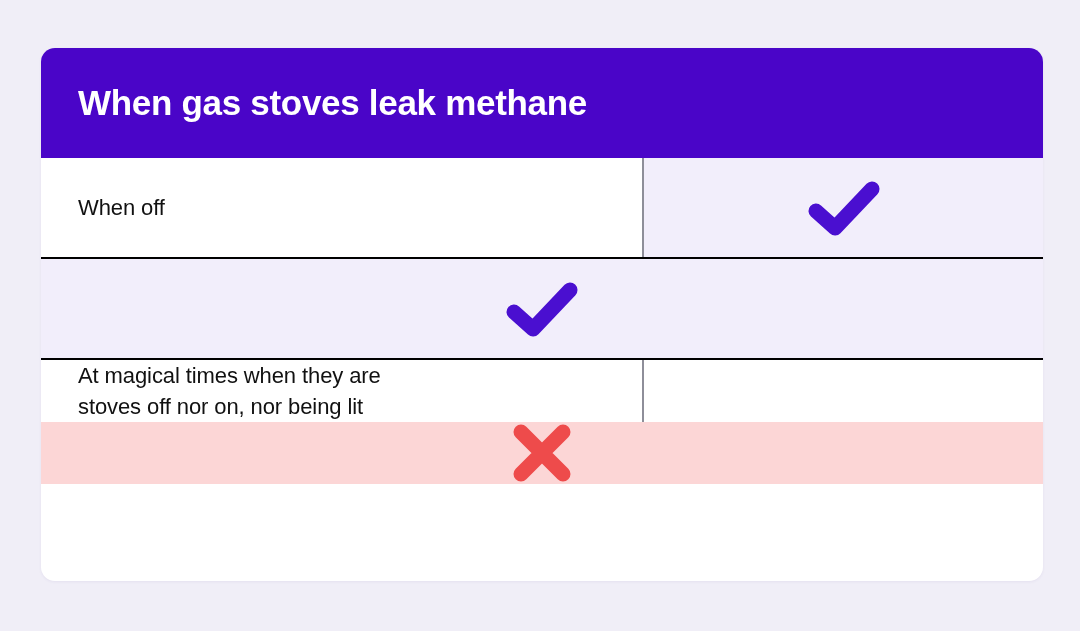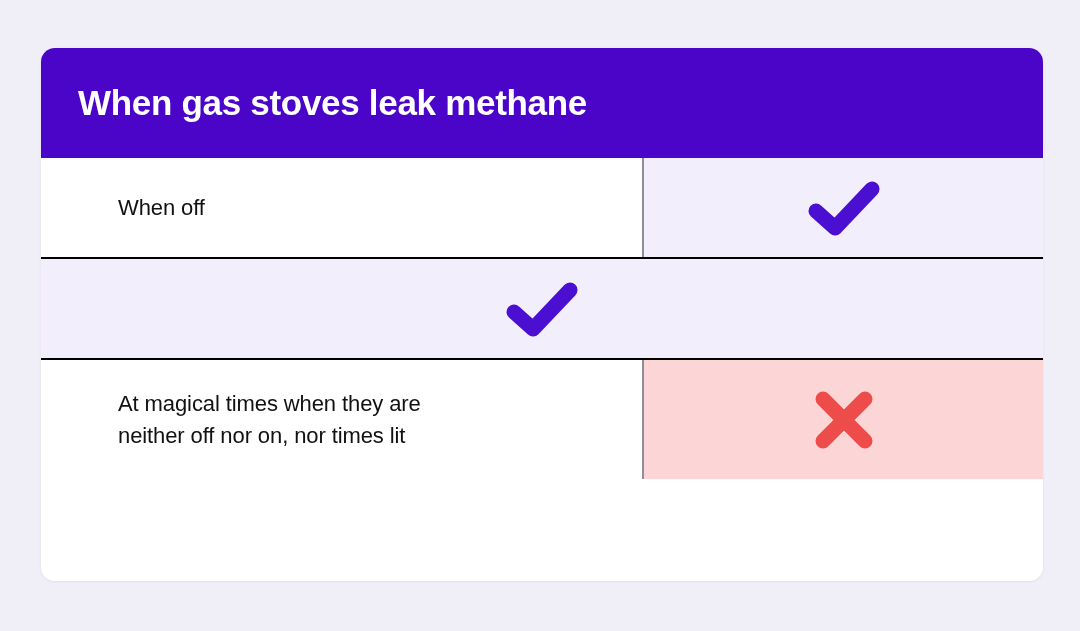--- a/index.html
+++ b/index.html
@@ -79,7 +79,6 @@
     color: #111111;
     line-height: 1.42;
     letter-spacing: -0.1px;
-    margin-left: 40px;
   }
 
   .cell-mark {

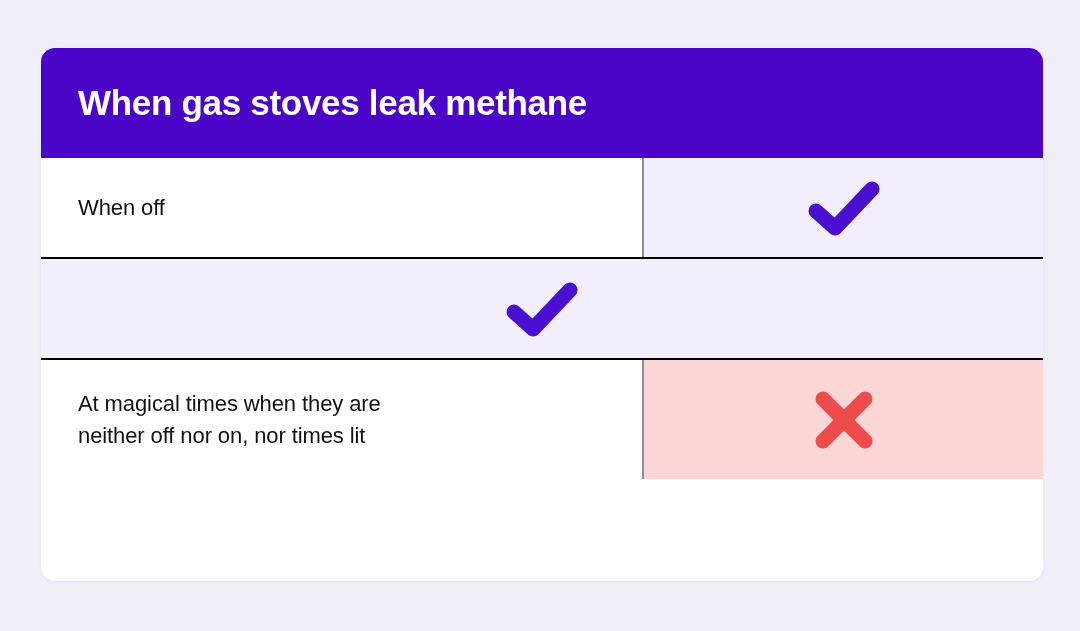--- a/index.html
+++ b/index.html
@@ -93,7 +93,7 @@
   .cell-mark.pink { background: #fcd6d6; }
 
   .row-1, .row-2, .row-3 { height: 101px; }
-  .row-4 { height: 119px; }
+  .row-4 { height: 119px; flex-direction: column; }
 
   .mark-svg { display: block; }
 </style>

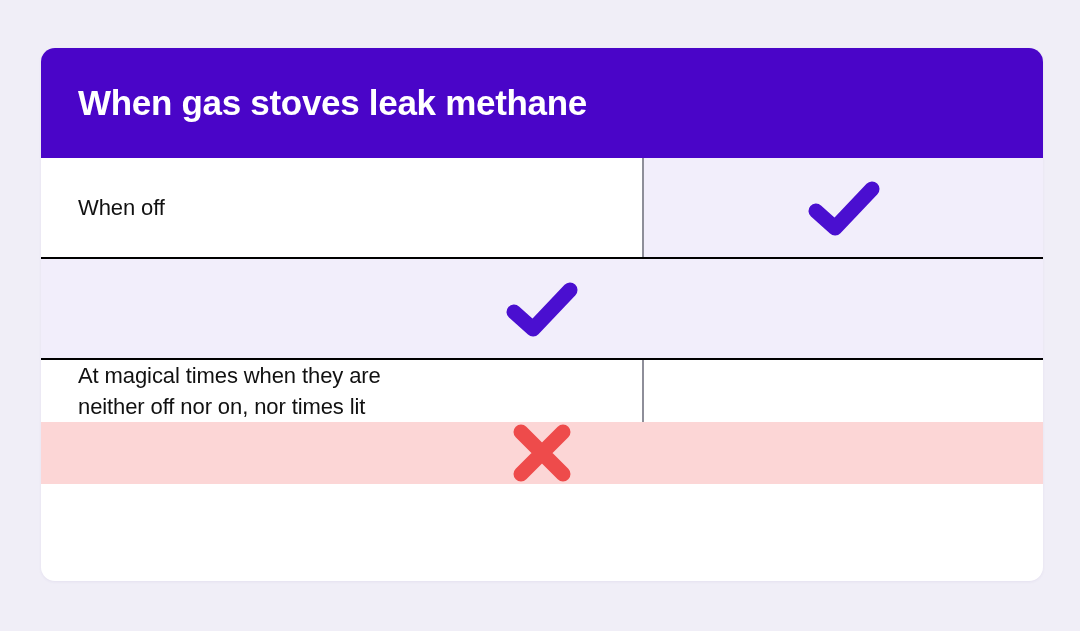--- a/index.html
+++ b/index.html
@@ -134,7 +134,7 @@
         <div class="cell-label">
           <span class="cell-label-text">
             <span>At magical times when they are</span><br>
-            <span>neither off nor on, nor times lit</span>
+            <span>stoves off nor on, nor being lit</span>
           </span>
         </div>
         <div class="cell-mark pink">

